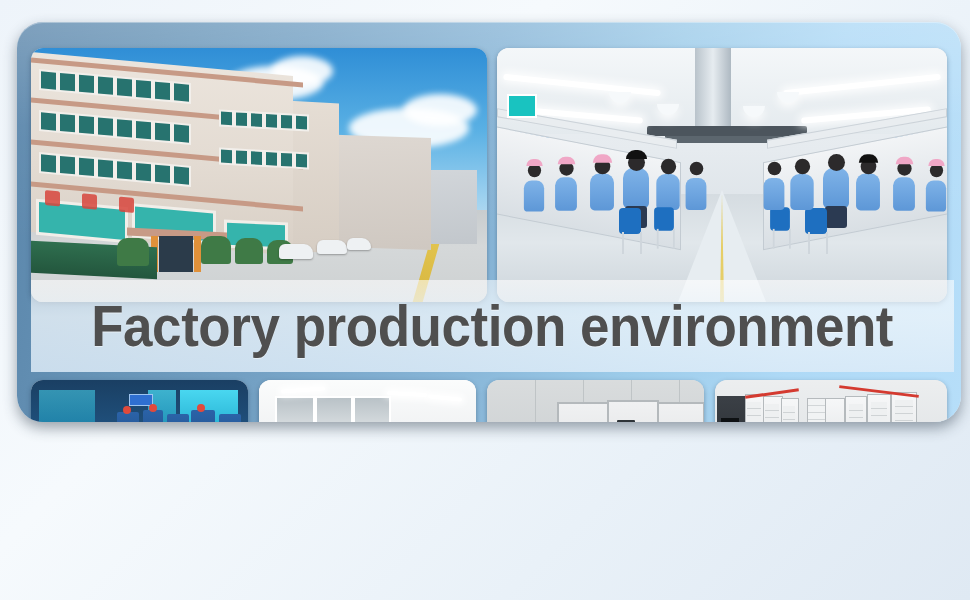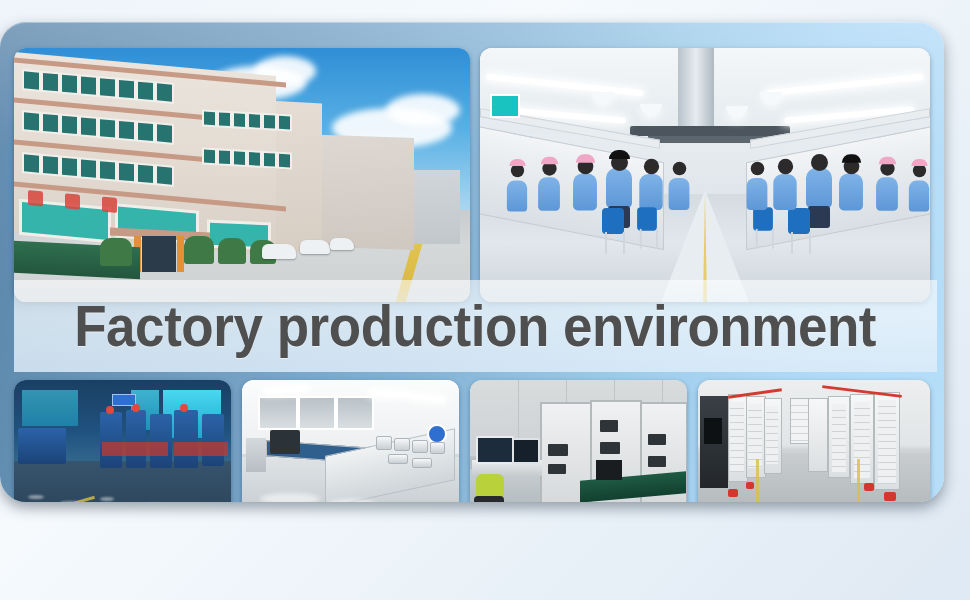--- a/index.html
+++ b/index.html
@@ -12,7 +12,7 @@
 
   
   #banner{
-    position:absolute;left:0;top:22px;width:944px;height:480px;
+    position:absolute;left:17px;top:22px;width:944px;height:400px;
     border-radius:26px;
     background:linear-gradient(100deg,
         #5b86ab 0%, #6693b6 14%, #74a1c4 30%, #86b4d6 48%,

